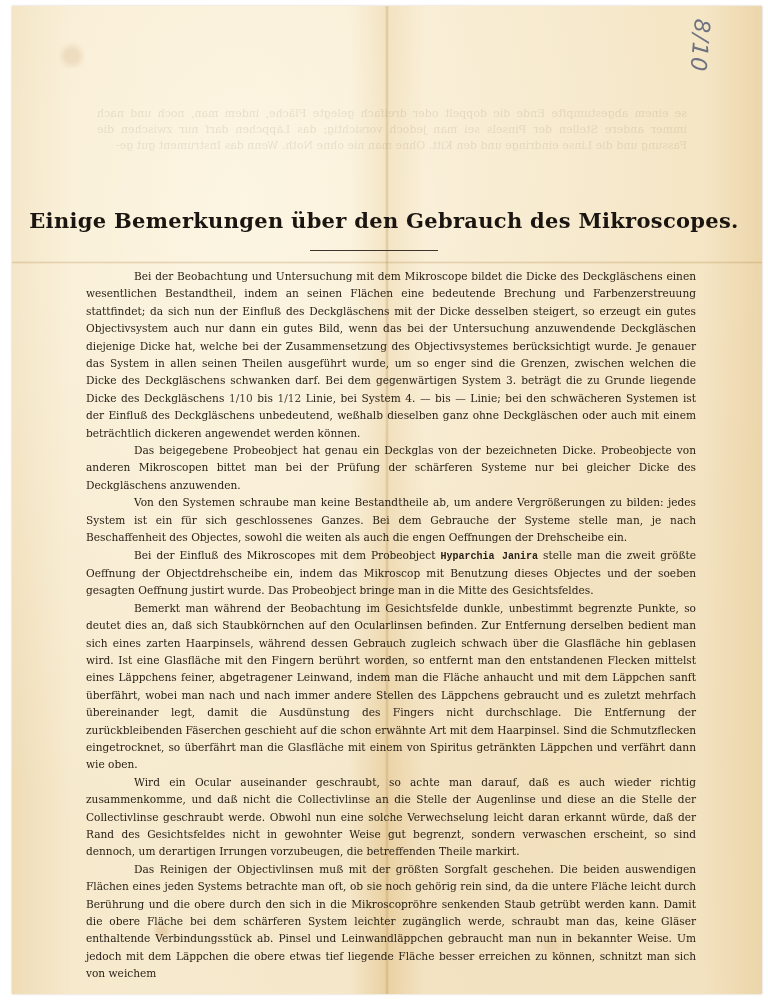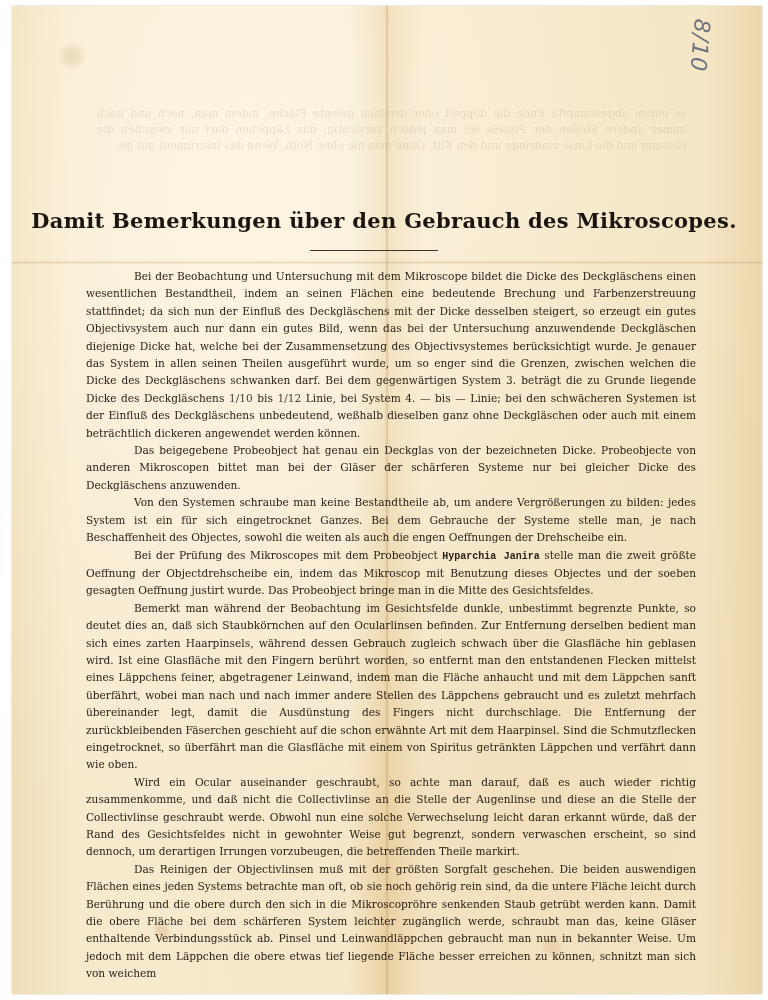--- a/index.html
+++ b/index.html
@@ -63,7 +63,7 @@
 
 <div class="annotation">8/10</div>
 
-<h1 class="title" style="margin:0;">Damit Bemerkungen über den Gebrauch des Mikroscopes.</h1>
+<h1 class="title" style="margin:0;">Einige Bemerkungen über den Gebrauch des Mikroscopes.</h1>
 <div class="rule"></div>
 
 <div class="body">

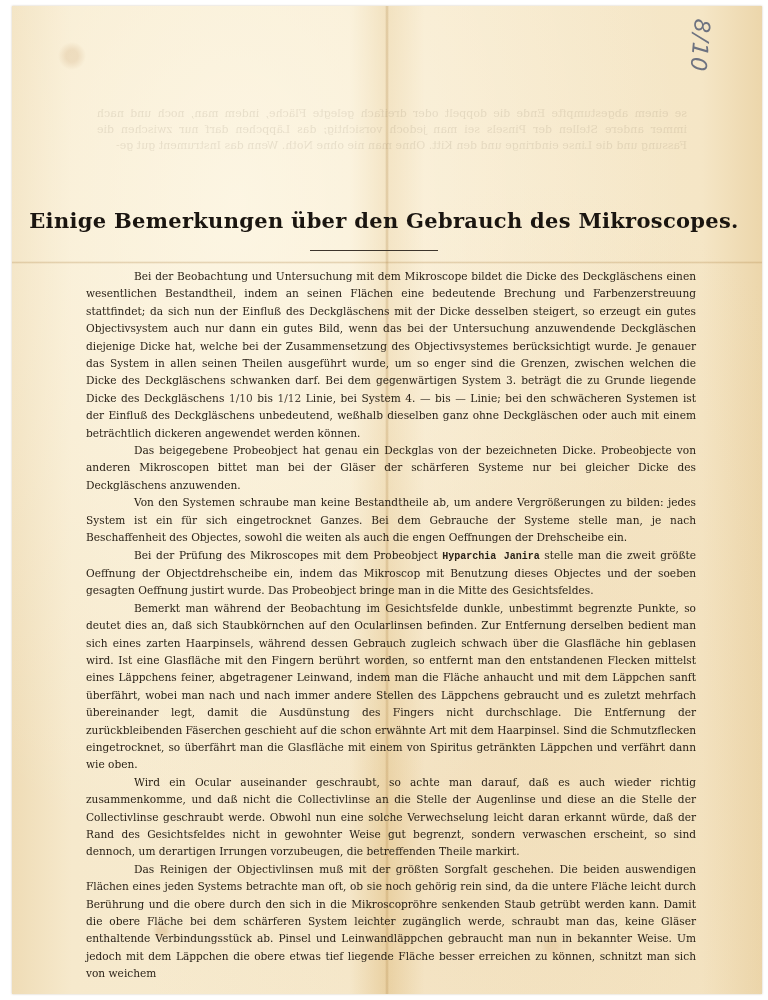--- a/index.html
+++ b/index.html
@@ -70,7 +70,7 @@
   <p>
     <span>Bei der Beobachtung und Untersuchung mit dem Mikroscope bildet die Dicke des Deckgläschens einen wesentlichen Bestandtheil, indem an seinen Flächen eine bedeutende Brechung und Farbenzerstreuung stattfindet; da sich nun der Einfluß des Deckgläschens mit der Dicke desselben steigert, so erzeugt ein gutes Objectivsystem auch nur dann ein gutes Bild, wenn das bei der Untersuchung anzuwendende Deckgläschen diejenige Dicke hat, welche bei der Zusammensetzung des Objectivsystemes berücksichtigt wurde. Je genauer das System in allen seinen Theilen ausgeführt wurde, um so enger sind die Grenzen, zwischen welchen die Dicke des Deckgläschens schwanken darf. Bei dem gegenwärtigen System 3. beträgt die zu Grunde liegende Dicke des Deckgläschens </span><span class="frac">1/10</span><span> bis </span><span class="frac">1/12</span><span> Linie, bei System 4. </span><span class="frac">—</span><span> bis </span><span class="frac">—</span><span> Linie; bei den schwächeren Systemen ist der Einfluß des Deckgläschens unbedeutend, weßhalb dieselben ganz ohne Deckgläschen oder auch mit einem beträchtlich dickeren angewendet werden können.</span>
   </p>
-  <p>Das beigegebene Probeobject hat genau ein Deckglas von der bezeichneten Dicke. Probeobjecte von anderen Mikroscopen bittet man bei der Gläser der schärferen Systeme nur bei gleicher Dicke des Deckgläschens anzuwenden.</p>
+  <p>Das beigegebene Probeobject hat genau ein Deckglas von der bezeichneten Dicke. Probeobjecte von anderen Mikroscopen bittet man bei der Prüfung der schärferen Systeme nur bei gleicher Dicke des Deckgläschens anzuwenden.</p>
   <p>Von den Systemen schraube man keine Bestandtheile ab, um andere Vergrößerungen zu bilden: jedes System ist ein für sich eingetrocknet Ganzes. Bei dem Gebrauche der Systeme stelle man, je nach Beschaffenheit des Objectes, sowohl die weiten als auch die engen Oeffnungen der Drehscheibe ein.</p>
   <p>
     <span>Bei der Prüfung des Mikroscopes mit dem Probeobject </span><span class="bold">Hyparchia Janira</span><span> stelle man die zweit größte Oeffnung der Objectdrehscheibe ein, indem das Mikroscop mit Benutzung dieses Objectes und der soeben gesagten Oeffnung justirt wurde. Das Probeobject bringe man in die Mitte des Gesichtsfeldes.</span>

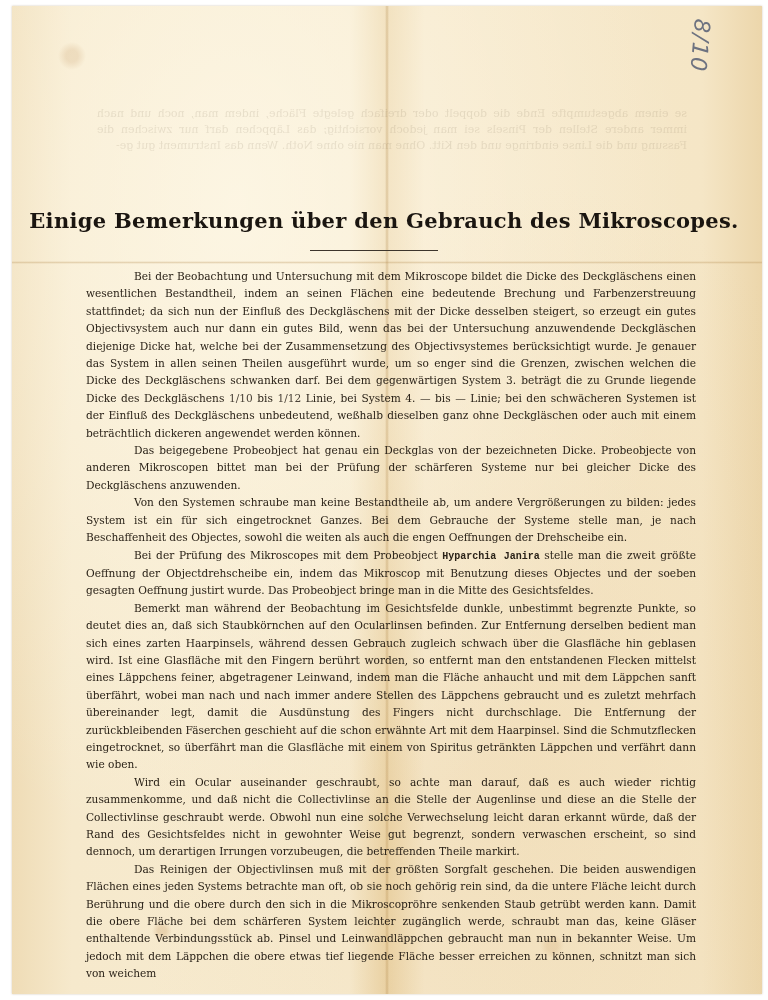--- a/index.html
+++ b/index.html
@@ -71,7 +71,7 @@
     <span>Bei der Beobachtung und Untersuchung mit dem Mikroscope bildet die Dicke des Deckgläschens einen wesentlichen Bestandtheil, indem an seinen Flächen eine bedeutende Brechung und Farbenzerstreuung stattfindet; da sich nun der Einfluß des Deckgläschens mit der Dicke desselben steigert, so erzeugt ein gutes Objectivsystem auch nur dann ein gutes Bild, wenn das bei der Untersuchung anzuwendende Deckgläschen diejenige Dicke hat, welche bei der Zusammensetzung des Objectivsystemes berücksichtigt wurde. Je genauer das System in allen seinen Theilen ausgeführt wurde, um so enger sind die Grenzen, zwischen welchen die Dicke des Deckgläschens schwanken darf. Bei dem gegenwärtigen System 3. beträgt die zu Grunde liegende Dicke des Deckgläschens </span><span class="frac">1/10</span><span> bis </span><span class="frac">1/12</span><span> Linie, bei System 4. </span><span class="frac">—</span><span> bis </span><span class="frac">—</span><span> Linie; bei den schwächeren Systemen ist der Einfluß des Deckgläschens unbedeutend, weßhalb dieselben ganz ohne Deckgläschen oder auch mit einem beträchtlich dickeren angewendet werden können.</span>
   </p>
   <p>Das beigegebene Probeobject hat genau ein Deckglas von der bezeichneten Dicke. Probeobjecte von anderen Mikroscopen bittet man bei der Prüfung der schärferen Systeme nur bei gleicher Dicke des Deckgläschens anzuwenden.</p>
-  <p>Von den Systemen schraube man keine Bestandtheile ab, um andere Vergrößerungen zu bilden: jedes System ist ein für sich eingetrocknet Ganzes. Bei dem Gebrauche der Systeme stelle man, je nach Beschaffenheit des Objectes, sowohl die weiten als auch die engen Oeffnungen der Drehscheibe ein.</p>
+  <p>Von den Systemen schraube man keine Bestandtheile ab, um andere Vergrößerungen zu bilden: jedes System ist ein für sich geschlossenes Ganzes. Bei dem Gebrauche der Systeme stelle man, je nach Beschaffenheit des Objectes, sowohl die weiten als auch die engen Oeffnungen der Drehscheibe ein.</p>
   <p>
     <span>Bei der Prüfung des Mikroscopes mit dem Probeobject </span><span class="bold">Hyparchia Janira</span><span> stelle man die zweit größte Oeffnung der Objectdrehscheibe ein, indem das Mikroscop mit Benutzung dieses Objectes und der soeben gesagten Oeffnung justirt wurde. Das Probeobject bringe man in die Mitte des Gesichtsfeldes.</span>
   </p>

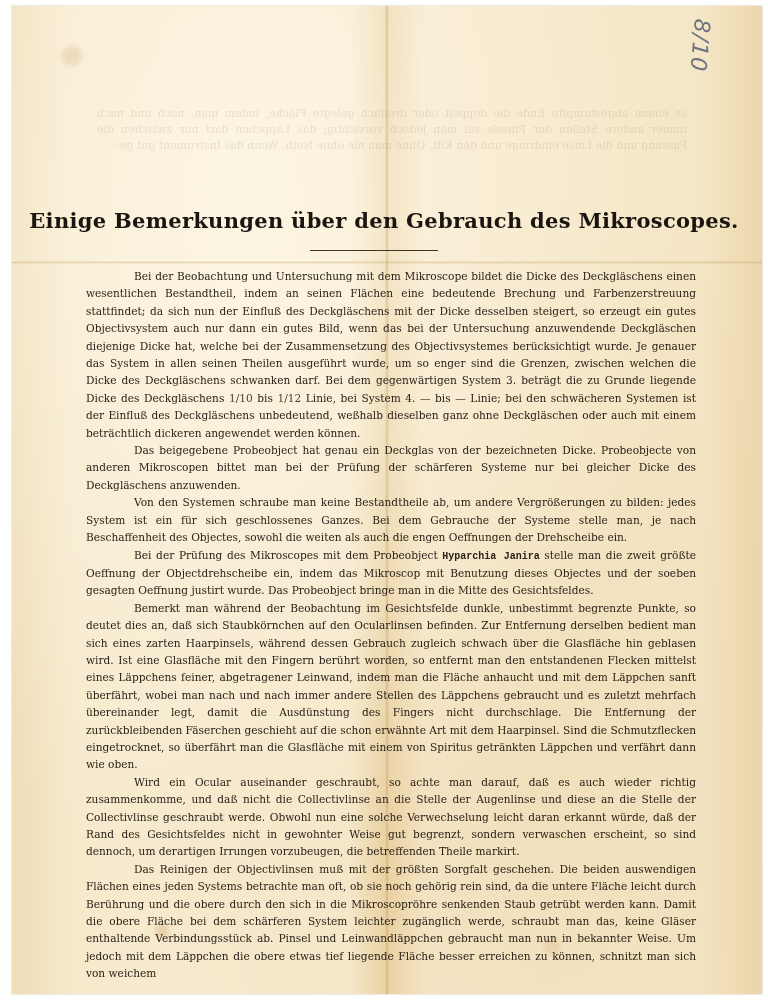--- a/index.html
+++ b/index.html
@@ -73,7 +73,7 @@
   <p>Das beigegebene Probeobject hat genau ein Deckglas von der bezeichneten Dicke. Probeobjecte von anderen Mikroscopen bittet man bei der Prüfung der schärferen Systeme nur bei gleicher Dicke des Deckgläschens anzuwenden.</p>
   <p>Von den Systemen schraube man keine Bestandtheile ab, um andere Vergrößerungen zu bilden: jedes System ist ein für sich geschlossenes Ganzes. Bei dem Gebrauche der Systeme stelle man, je nach Beschaffenheit des Objectes, sowohl die weiten als auch die engen Oeffnungen der Drehscheibe ein.</p>
   <p>
-    <span>Bei der Prüfung des Mikroscopes mit dem Probeobject </span><span class="bold">Hyparchia Janira</span><span> stelle man die zweit größte Oeffnung der Objectdrehscheibe ein, indem das Mikroscop mit Benutzung dieses Objectes und der soeben gesagten Oeffnung justirt wurde. Das Probeobject bringe man in die Mitte des Gesichtsfeldes.</span>
+    <span>Bei der Einfluß des Mikroscopes mit dem Probeobject </span><span class="bold">Hyparchia Janira</span><span> stelle man die zweit größte Oeffnung der Objectdrehscheibe ein, indem das Mikroscop mit Benutzung dieses Objectes und der soeben gesagten Oeffnung justirt wurde. Das Probeobject bringe man in die Mitte des Gesichtsfeldes.</span>
   </p>
   <p>Bemerkt man während der Beobachtung im Gesichtsfelde dunkle, unbestimmt begrenzte Punkte, so deutet dies an, daß sich Staubkörnchen auf den Ocularlinsen befinden. Zur Entfernung derselben bedient man sich eines zarten Haarpinsels, während dessen Gebrauch zugleich schwach über die Glasfläche hin geblasen wird. Ist eine Glasfläche mit den Fingern berührt worden, so entfernt man den entstandenen Flecken mittelst eines Läppchens feiner, abgetragener Leinwand, indem man die Fläche anhaucht und mit dem Läppchen sanft überfährt, wobei man nach und nach immer andere Stellen des Läppchens gebraucht und es zuletzt mehrfach übereinander legt, damit die Ausdünstung des Fingers nicht durchschlage. Die Entfernung der zurückbleibenden Fäserchen geschieht auf die schon erwähnte Art mit dem Haarpinsel. Sind die Schmutzflecken eingetrocknet, so überfährt man die Glasfläche mit einem von Spiritus getränkten Läppchen und verfährt dann wie oben.</p>
   <p>Wird ein Ocular auseinander geschraubt, so achte man darauf, daß es auch wieder richtig zusammenkomme, und daß nicht die Collectivlinse an die Stelle der Augenlinse und diese an die Stelle der Collectivlinse geschraubt werde. Obwohl nun eine solche Verwechselung leicht daran erkannt würde, daß der Rand des Gesichtsfeldes nicht in gewohnter Weise gut begrenzt, sondern verwaschen erscheint, so sind dennoch, um derartigen Irrungen vorzubeugen, die betreffenden Theile markirt.</p>

